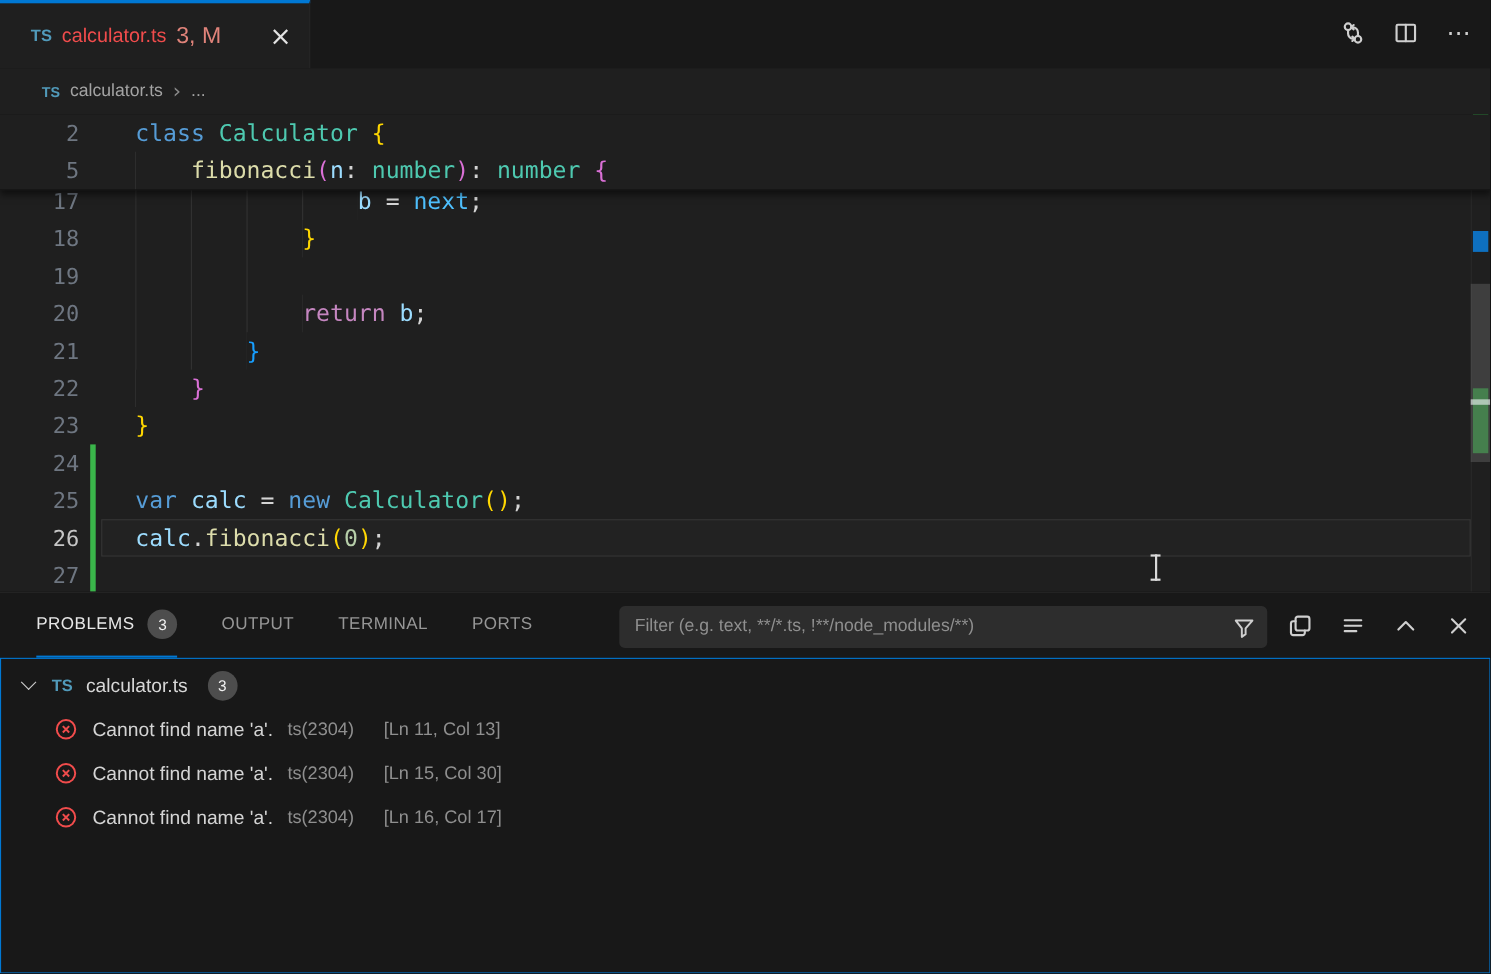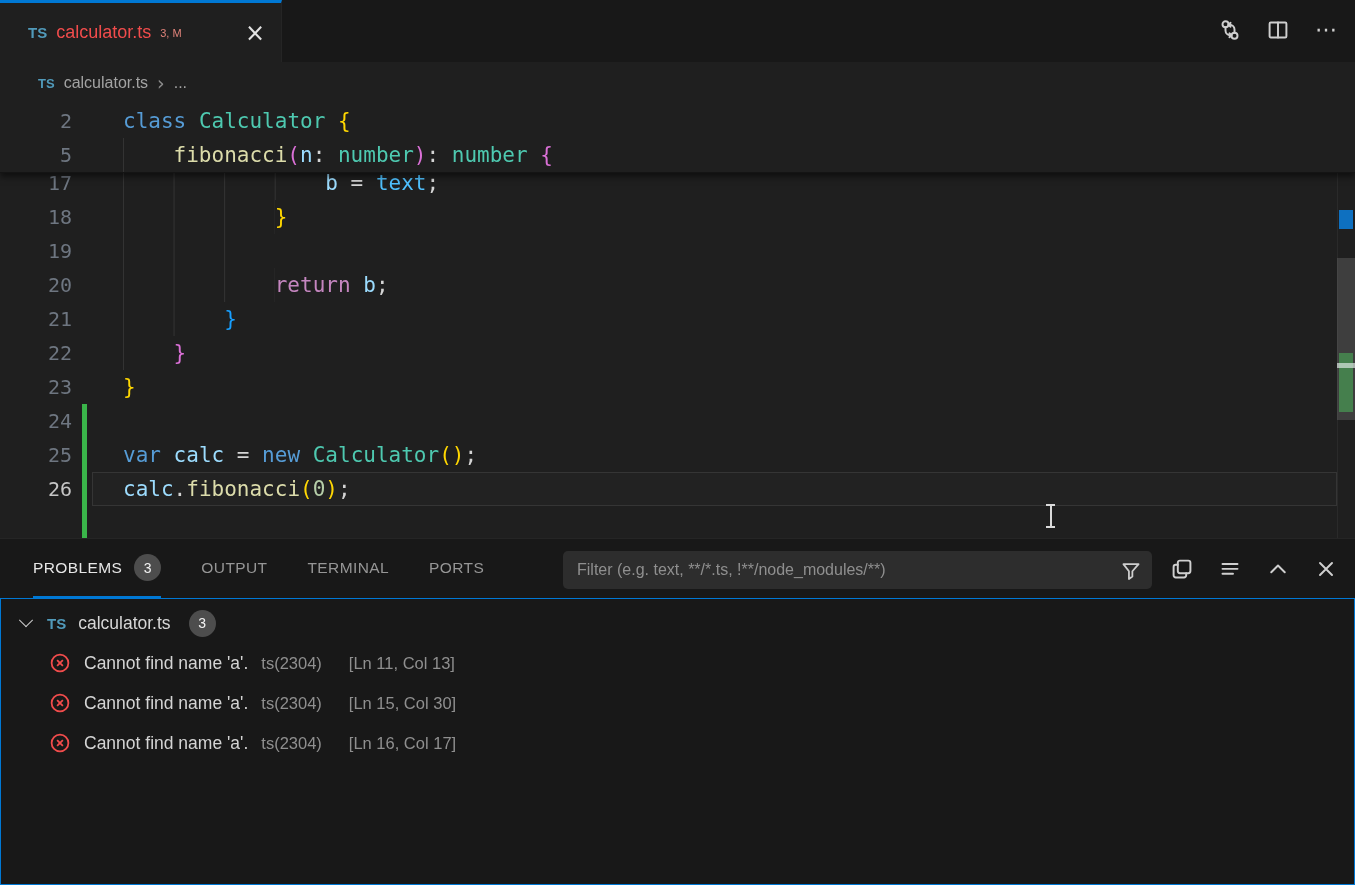--- a/index.html
+++ b/index.html
@@ -19,7 +19,7 @@
   .ts-ico { font-weight:bold; color:#519aba; font-family:"Liberation Sans",sans-serif; }
   .tab-ts { font-size:15px; }
   .tab-name { color:#f14c4c; font-size:18px; }
-  .tab-deco { color:#e0837a; font-size:11px; }
+  .tab-deco { color:#e0837a; font-size:21px; }
   .tab-close { margin-left:auto; color:#e3e3e3; font-size:24px; line-height:1; font-family:"DejaVu Sans",sans-serif; }
   #editor-actions { position:absolute; right:14px; top:15px; display:flex; gap:18px; align-items:center; }
   .act-btn { width:30px; height:30px; display:flex; align-items:center; justify-content:center; }

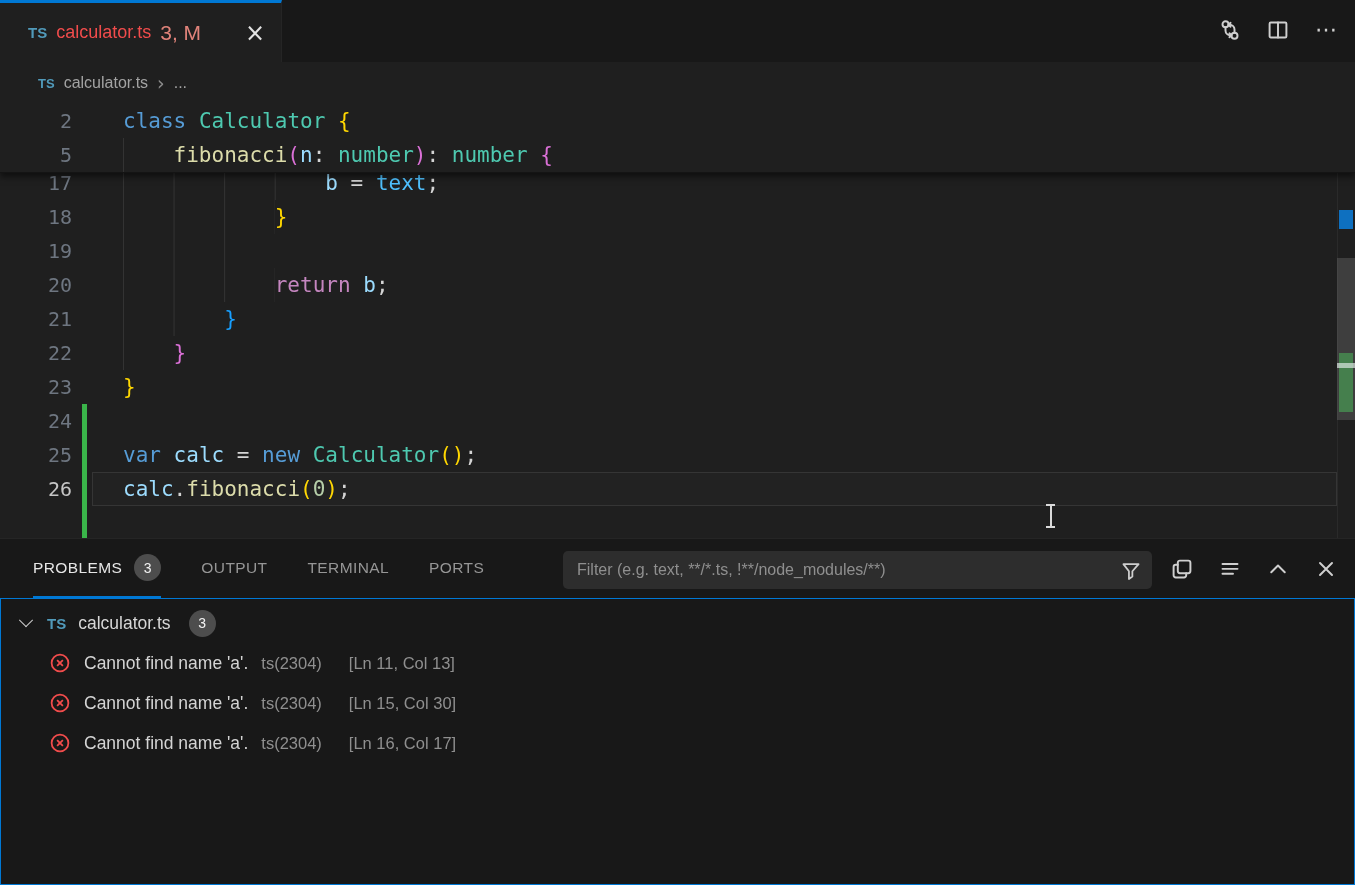--- a/index.html
+++ b/index.html
@@ -128,7 +128,7 @@
 
   <div id="editor">
     <div id="lines">
-        <div class="cl"><span class="ln">17</span><span class="ct"><span class="ind" style="width: 16ch;"></span><span style="color: rgb(156, 220, 254);">b</span><span style="color: rgb(212, 212, 212);"> = </span><span style="color: rgb(79, 193, 255);">text</span><span style="color: rgb(212, 212, 212);">;</span></span></div>
+        <div class="cl"><span class="ln">17</span><span class="ct"><span class="ind" style="width: 16ch;"></span><span style="color: rgb(156, 220, 254);">b</span><span style="color: rgb(212, 212, 212);"> = </span><span style="color: rgb(79, 193, 255);">next</span><span style="color: rgb(212, 212, 212);">;</span></span></div>
         <div class="cl"><span class="ln">18</span><span class="ct"><span class="ind" style="width: 12ch;"></span><span style="color: rgb(255, 215, 0);">}</span></span></div>
         <div class="cl"><span class="ln">19</span><span class="ct"><span class="ind" style="width: 10ch;"></span></span></div>
         <div class="cl"><span class="ln">20</span><span class="ct"><span class="ind" style="width: 12ch;"></span><span style="color: rgb(197, 134, 192);">return</span><span style="color: rgb(212, 212, 212);"> </span><span style="color: rgb(156, 220, 254);">b</span><span style="color: rgb(212, 212, 212);">;</span></span></div>

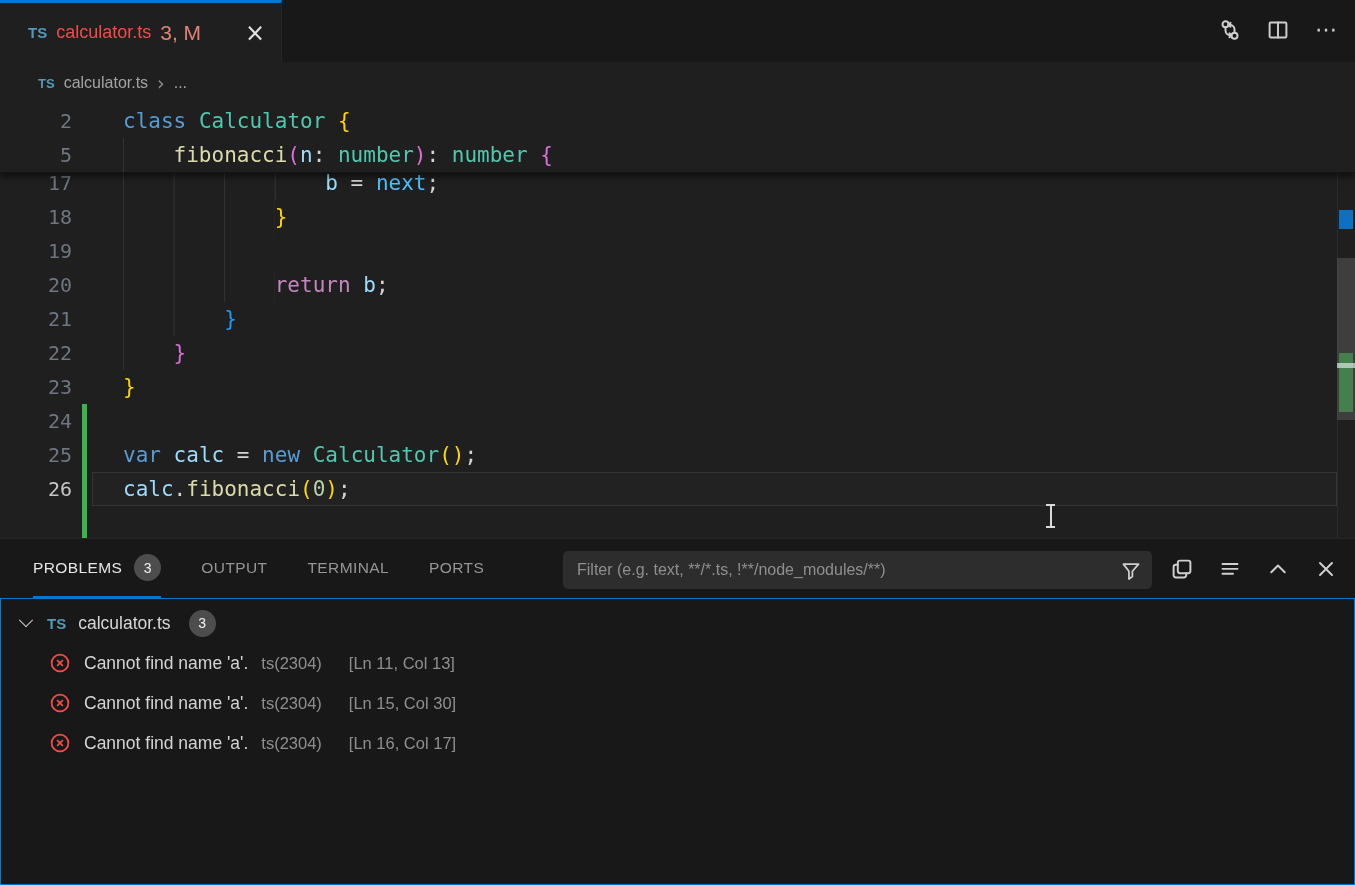--- a/index.html
+++ b/index.html
@@ -138,6 +138,7 @@
         <div class="cl"><span class="ln">24</span><span class="ct"></span></div>
         <div class="cl"><span class="ln">25</span><span class="ct"><span style="color: rgb(86, 156, 214);">var</span><span style="color: rgb(212, 212, 212);"> </span><span style="color: rgb(156, 220, 254);">calc</span><span style="color: rgb(212, 212, 212);"> = </span><span style="color: rgb(86, 156, 214);">new</span><span style="color: rgb(212, 212, 212);"> </span><span style="color: rgb(78, 201, 176);">Calculator</span><span style="color: rgb(255, 215, 0);">()</span><span style="color: rgb(212, 212, 212);">;</span></span></div>
         <div class="cl cur"><span class="ln">26</span><span class="ct"><span style="color: rgb(156, 220, 254);">calc</span><span style="color: rgb(212, 212, 212);">.</span><span style="color: rgb(220, 220, 170);">fibonacci</span><span style="color: rgb(255, 215, 0);">(</span><span style="color: rgb(181, 206, 168);">0</span><span style="color: rgb(255, 215, 0);">)</span><span style="color: rgb(212, 212, 212);">;</span></span></div>
+        <div class="cl"><span class="ln">27</span><span class="ct"></span></div>
       </div>
     <div id="git-bar" class="deco"></div>
     <div id="curline" class="deco"></div>

